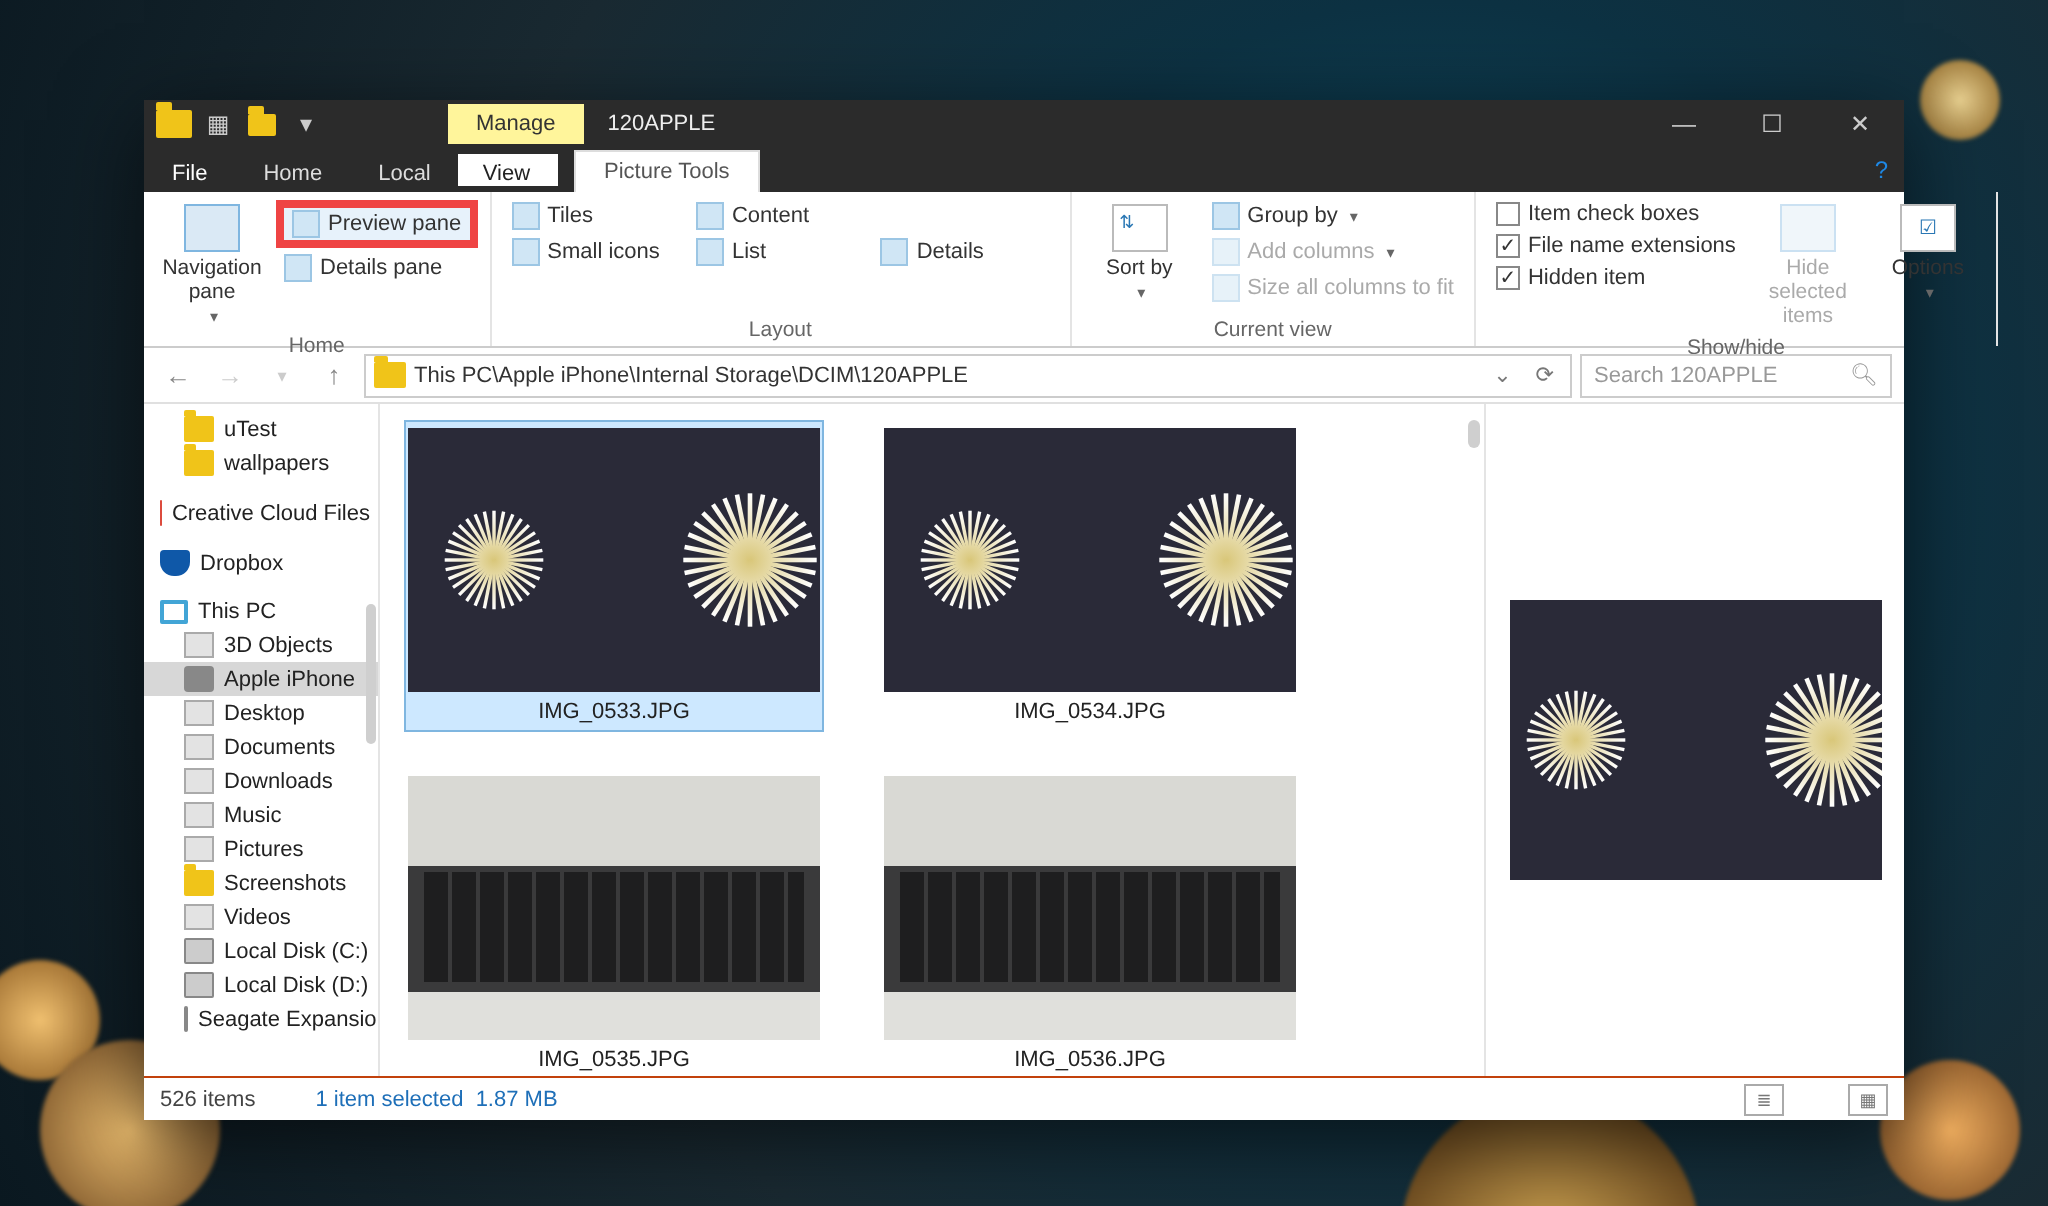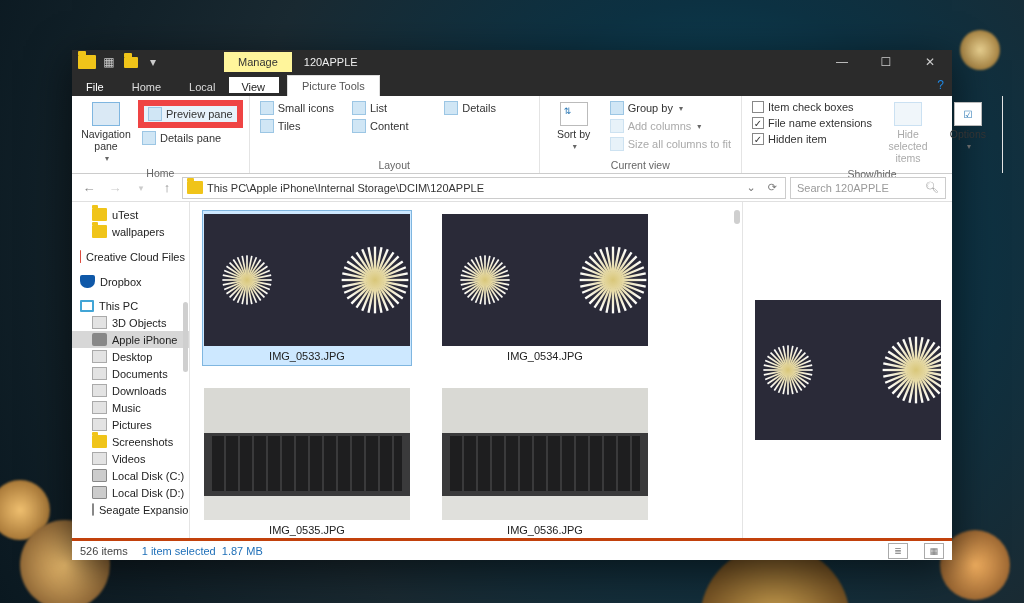--- a/index.html
+++ b/index.html
@@ -43,7 +43,7 @@
   .rstack { display: flex; flex-direction: column; gap: 2px; }
   .rline { display: flex; align-items: center; gap: 4px; padding: 1px 4px; font-size: 11px; color: #333; white-space: nowrap; }
   .rline .ri { width: 14px; height: 14px; background: #d0e6f5; border: 1px solid #9cc6e4; }
-  .rline.sel { border: 6px solid #ef4444; background: #e7f2fb; }
+  .rline.sel { border: 4px solid #ef4444; background: #e7f2fb; }
   .chk { width: 12px; height: 12px; border: 1px solid #888; display: inline-flex; align-items: center; justify-content: center; font-size: 10px; color: #333; }
   .drop { font-size: 8px; color: #666; margin-left: 2px; }
 

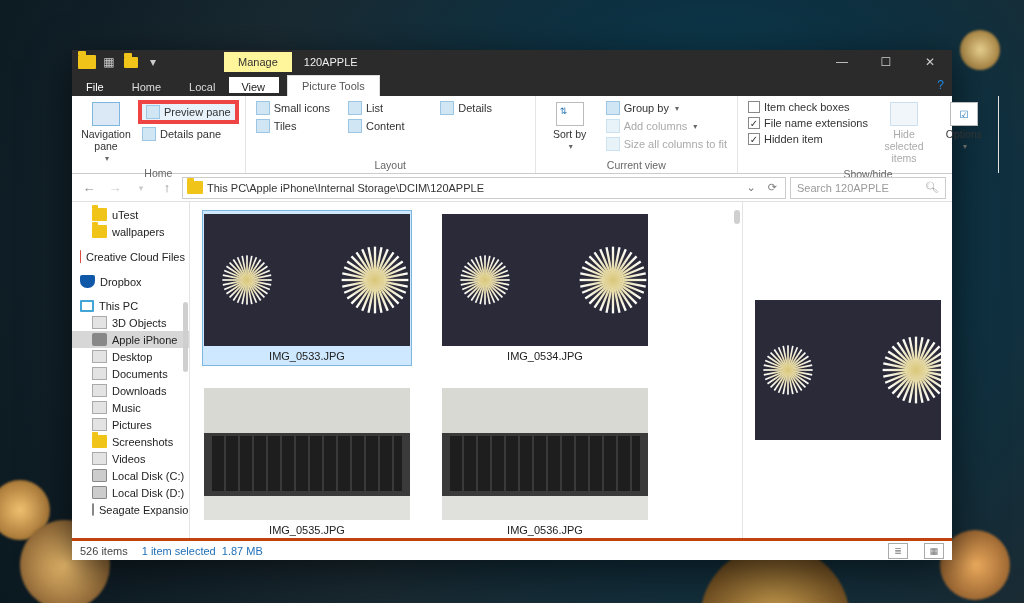--- a/index.html
+++ b/index.html
@@ -167,6 +167,17 @@
           <div style="display:flex">
             <div class="rline" style="flex:1">
                 <span class="ri"></span>
+                <span>Tiles</span>
+              </div>
+            <div class="rline" style="flex:1">
+                <span class="ri"></span>
+                <span>Content</span>
+              </div>
+            <div class="rline" style="flex:1;visibility:hidden"></div>
+          </div>
+          <div style="display:flex">
+            <div class="rline" style="flex:1">
+                <span class="ri"></span>
                 <span>Small icons</span>
               </div>
             <div class="rline" style="flex:1">
@@ -177,17 +188,6 @@
                 <span class="ri"></span>
                 <span>Details</span>
               </div>
-          </div>
-          <div style="display:flex">
-            <div class="rline" style="flex:1">
-                <span class="ri"></span>
-                <span>Tiles</span>
-              </div>
-            <div class="rline" style="flex:1">
-                <span class="ri"></span>
-                <span>Content</span>
-              </div>
-            <div class="rline" style="flex:1;visibility:hidden"></div>
           </div>
         </div>
       </div>

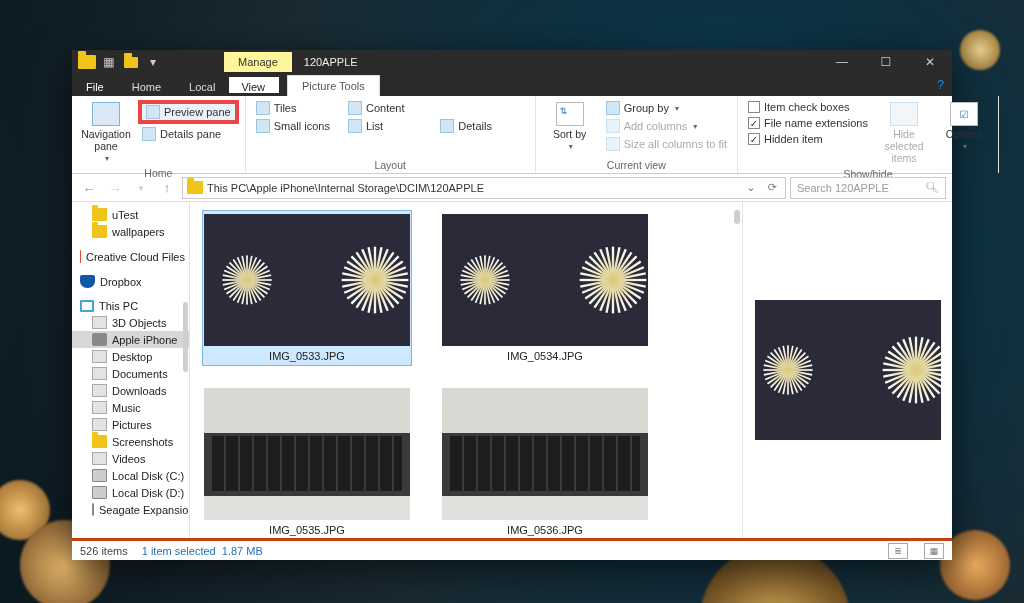--- a/index.html
+++ b/index.html
@@ -93,7 +93,7 @@
   .preview { width: 210px; border-left: 1px solid #e4e4e4; display: flex; align-items: center; justify-content: center; padding:8px;}
   .preview .img { width: 186px; height: 140px; background:#2a2a38; display:flex; align-items:center; justify-content:center; overflow:hidden;}
 
-  .status { height: 22px; border-top: 3px solid #c2410c; display: flex; align-items: center; padding: 0 8px; gap: 14px; font-size: 11px; color: #444; }
+  .status { height: 22px; border-top: 1px solid #c2410c; display: flex; align-items: center; padding: 0 8px; gap: 30px; font-size: 11px; color: #444; }
   .status .spacer { flex: 1; }
   .viewbtn { width: 20px; height: 16px; border:1px solid #aaa; margin-left:2px; display:flex; align-items:center; justify-content:center; font-size:9px; color:#777;}
 </style>

